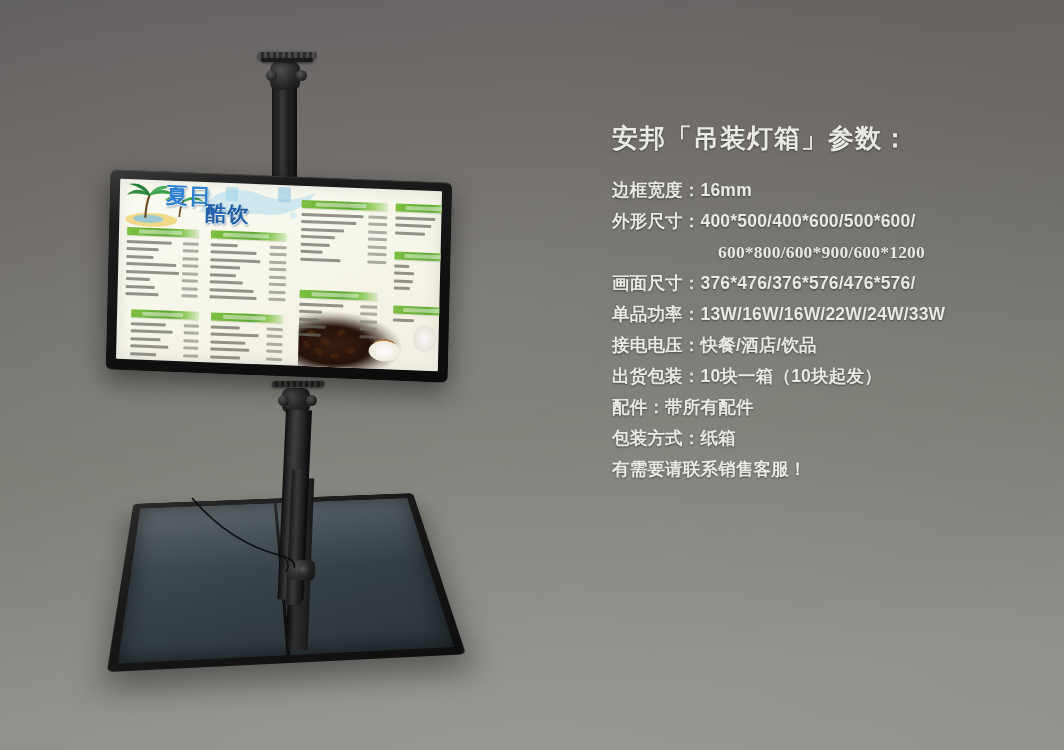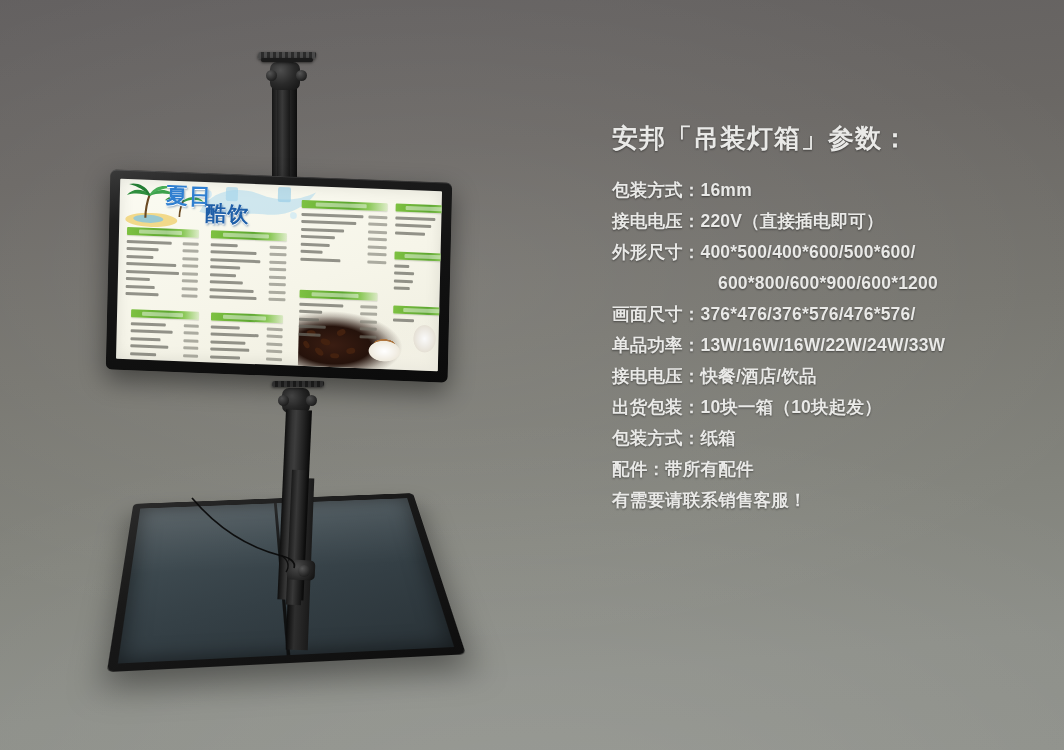--- a/index.html
+++ b/index.html
@@ -513,7 +513,7 @@
   <div class="spec">
     <div class="spec-title">安邦「吊装灯箱」参数：</div>
     <div>
-      <div class="spec-line">包装方式：16mm</div>
+      <div class="spec-line">边框宽度：16mm</div>
       <div class="spec-line">接电电压：220V（直接插电即可）</div>
       <div class="spec-line">外形尺寸：400*500/400*600/500*600/</div>
       <div class="spec-line indent">600*800/600*900/600*1200</div>

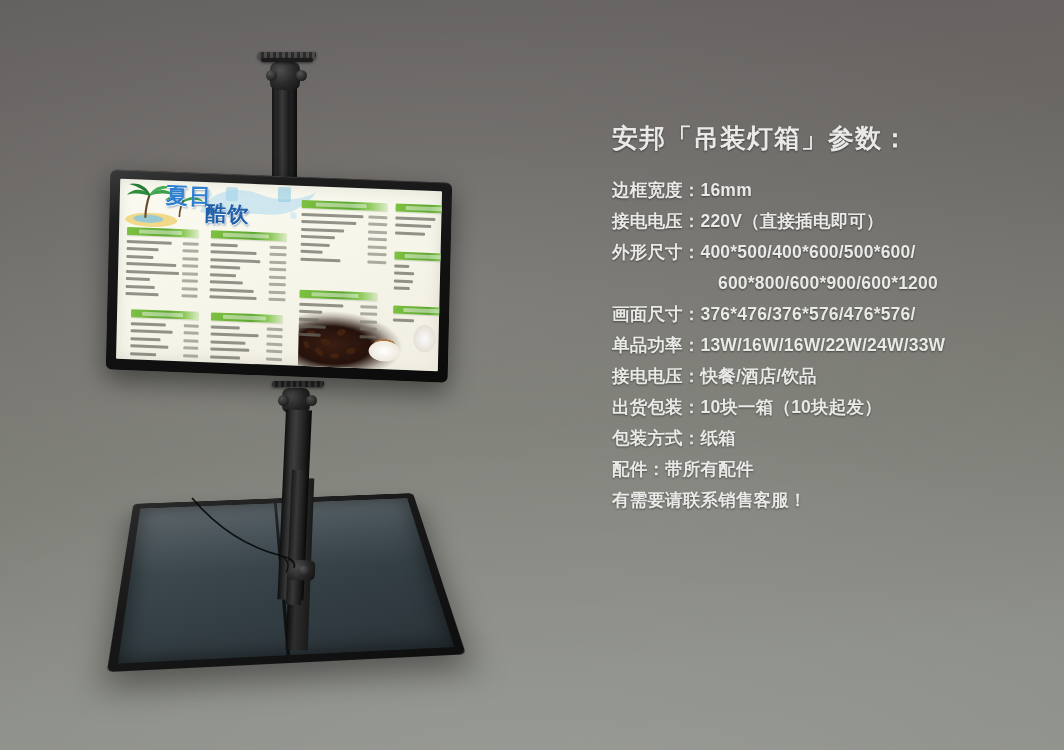--- a/index.html
+++ b/index.html
@@ -514,7 +514,6 @@
     <div class="spec-title">安邦「吊装灯箱」参数：</div>
     <div>
       <div class="spec-line">边框宽度：16mm</div>
-      <div class="spec-line">接电电压：220V（直接插电即可）</div>
       <div class="spec-line">外形尺寸：400*500/400*600/500*600/</div>
       <div class="spec-line indent">600*800/600*900/600*1200</div>
       <div class="spec-line">画面尺寸：376*476/376*576/476*576/</div>

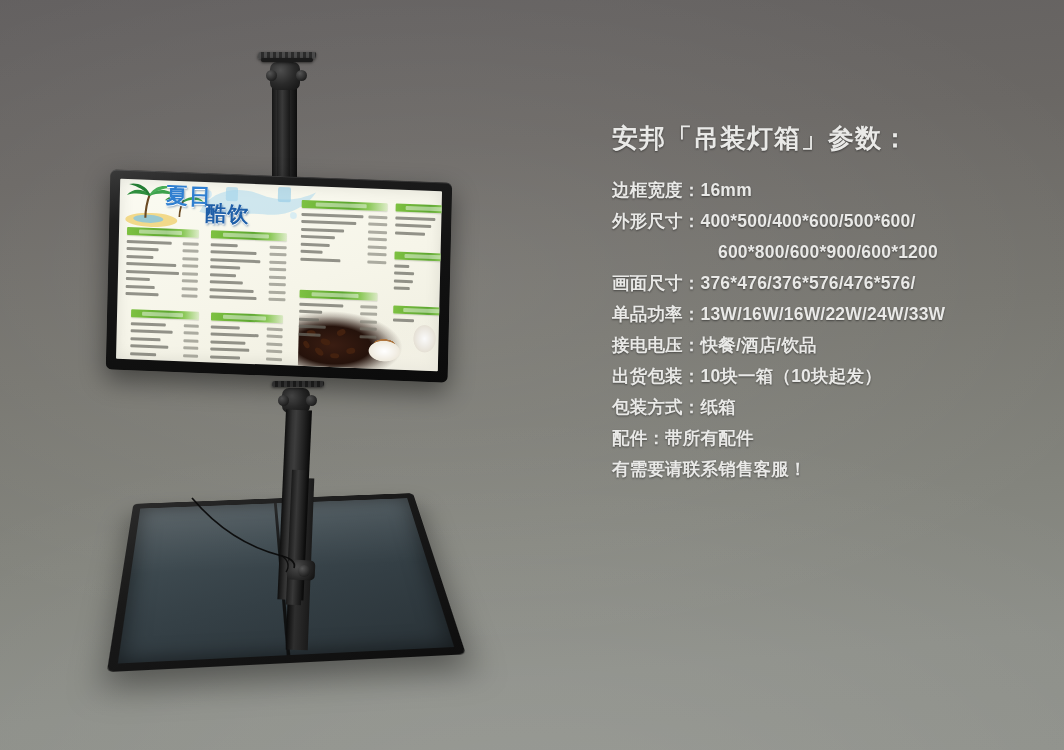--- a/index.html
+++ b/index.html
@@ -33,7 +33,7 @@
     font-size:17.5px;font-weight:700;line-height:31px;
     white-space:nowrap;letter-spacing:.2px;
   }
-  .spec-line.indent{padding-left:106px;}
+  .spec-line.indent{padding-left:106px;font-family:Liberation Serif, serif;}
 
   
   .mount-plate{

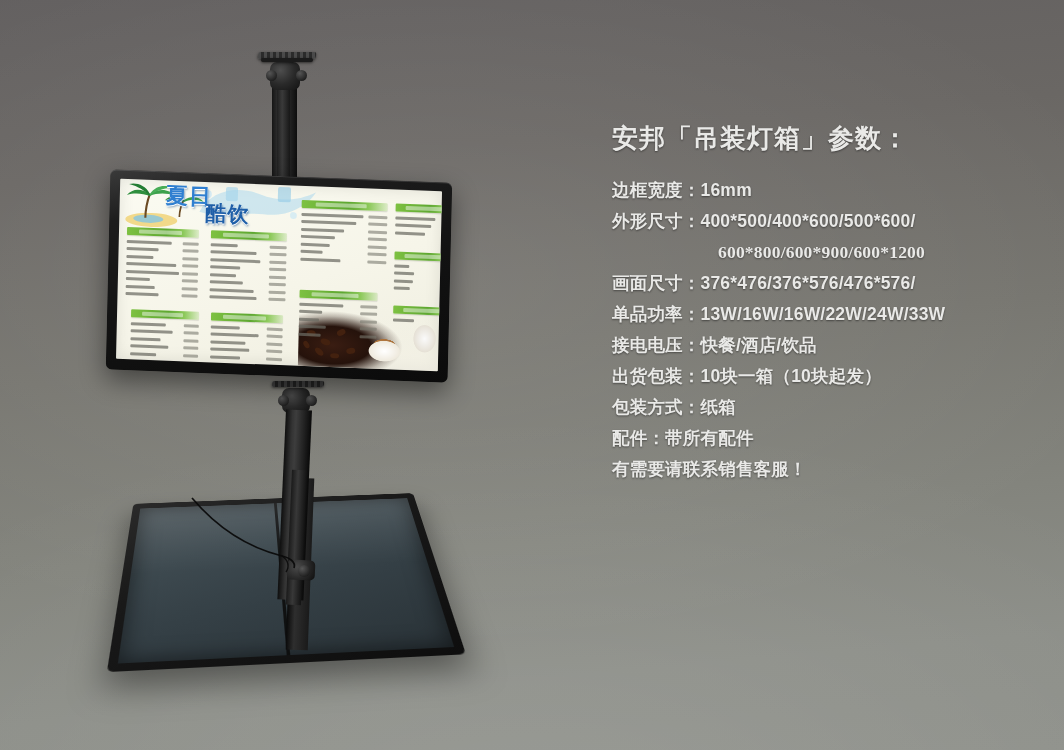--- a/index.html
+++ b/index.html
@@ -520,8 +520,8 @@
       <div class="spec-line">单品功率：13W/16W/16W/22W/24W/33W</div>
       <div class="spec-line">接电电压：快餐/酒店/饮品</div>
       <div class="spec-line">出货包装：10块一箱（10块起发）</div>
+      <div class="spec-line">配件：带所有配件</div>
       <div class="spec-line">包装方式：纸箱</div>
-      <div class="spec-line">配件：带所有配件</div>
       <div class="spec-line">有需要请联系销售客服！</div>
     </div>
   </div>

